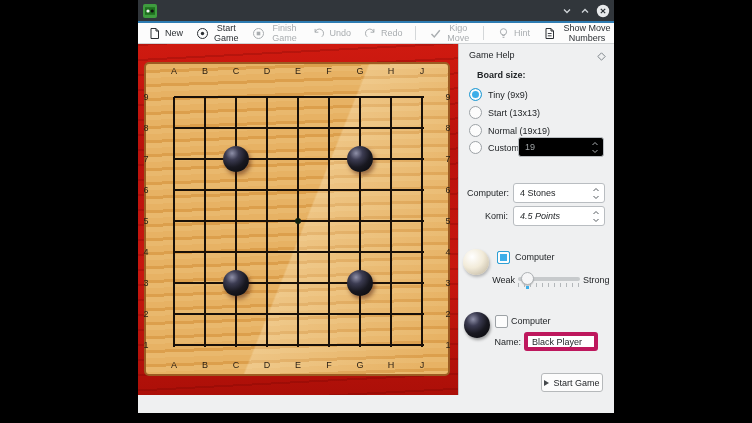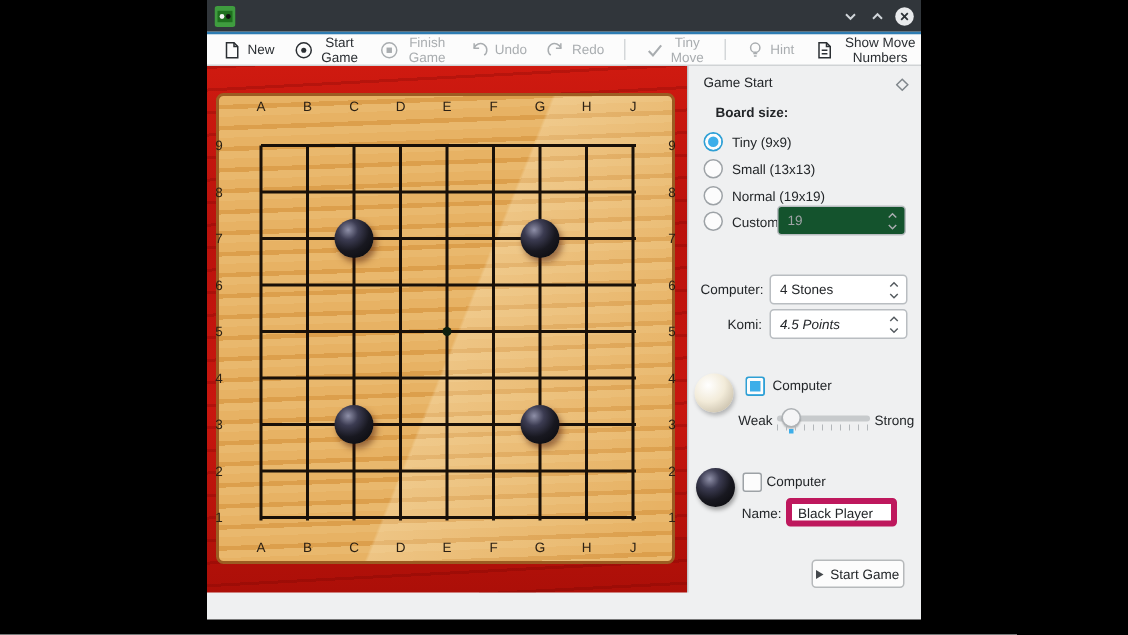--- a/index.html
+++ b/index.html
@@ -149,7 +149,7 @@
       <svg width="13" height="13" viewBox="0 0 13 13" fill="none" stroke="currentColor" stroke-width="1.4">
           <path d="M2.5 7 L5.3 10 L10.8 3.3"></path>
         </svg>
-      <span>Tiny Move</span>
+      <span>Kigo Move</span>
     </div>
     <div class="tb-sep"></div>
     <div class="tb-item">

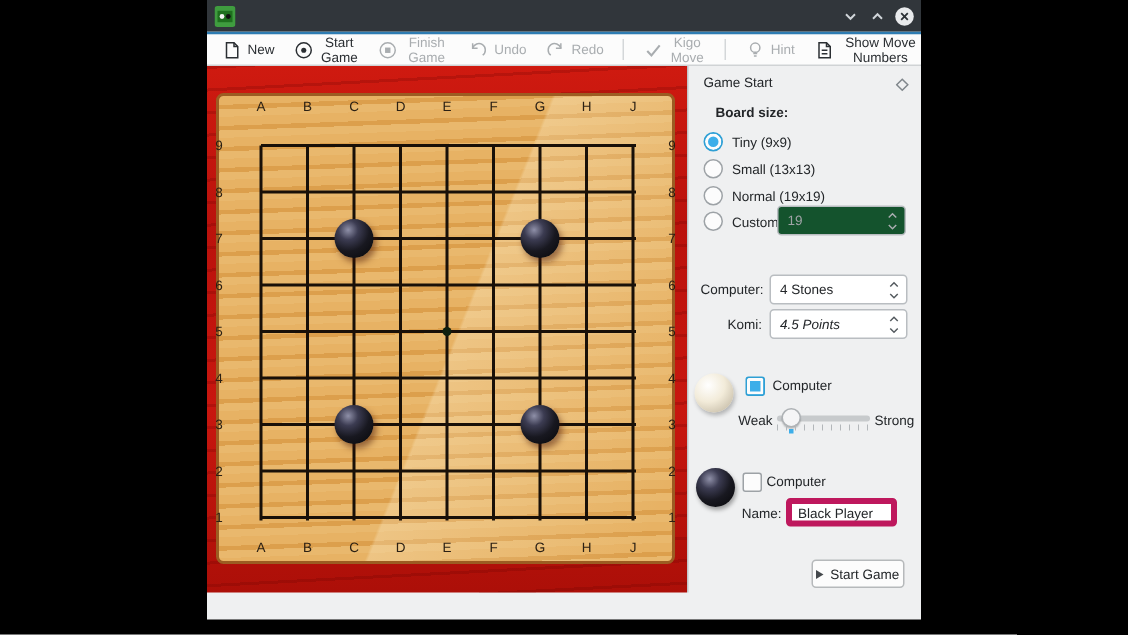--- a/index.html
+++ b/index.html
@@ -237,7 +237,7 @@
     </div>
 
     <div class="panel">
-      <div class="panel-title">Game Start</div>
+      <div class="panel-title">Game Help</div>
       <svg class="float-btn" width="9" height="9" viewBox="0 0 9 9">
           <polygon points="4.5,0.8 8.2,4.5 4.5,8.2 0.8,4.5" fill="none" stroke="#80878c"></polygon>
         </svg>

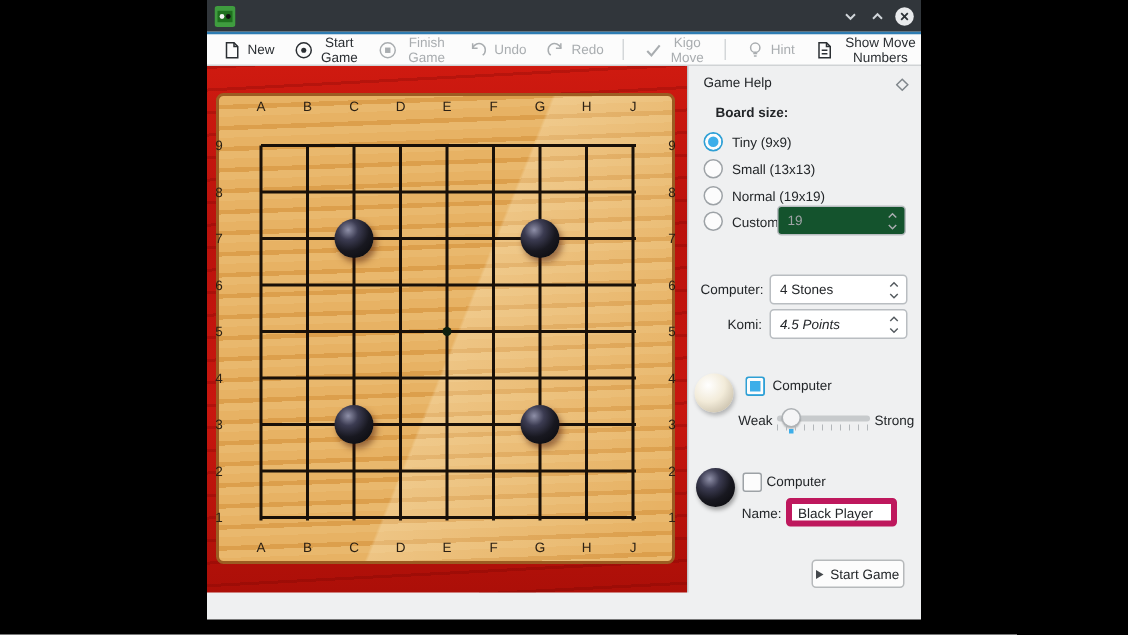--- a/index.html
+++ b/index.html
@@ -248,7 +248,7 @@
       <div class="plabel" style="left:29px;top:46px;">Tiny (9x9)</div>
 
       <div class="radio" style="left:10px;top:62px;"></div>
-      <div class="plabel" style="left:29px;top:64px;">Small (13x13)</div>
+      <div class="plabel" style="left:29px;top:64px;">Start (13x13)</div>
 
       <div class="radio" style="left:10px;top:80px;"></div>
       <div class="plabel" style="left:29px;top:82px;">Normal (19x19)</div>

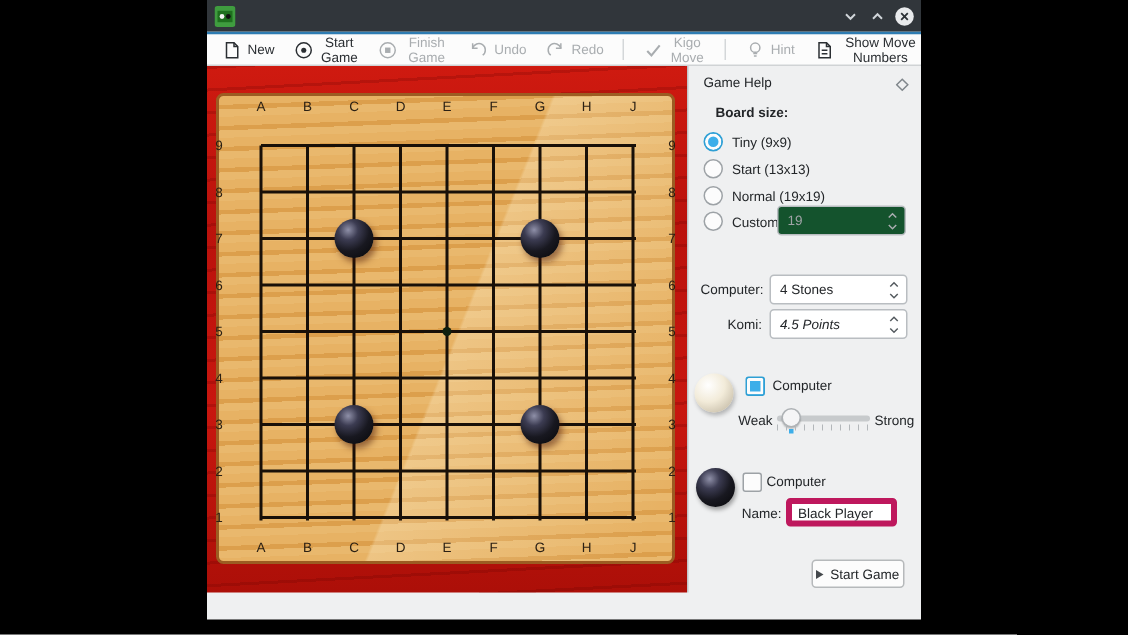--- a/index.html
+++ b/index.html
@@ -59,7 +59,7 @@
   .spinbox{position:absolute;height:20px;background:#fff;border:1px solid #b9bdc1;border-radius:3px;box-sizing:border-box;
     display:flex;align-items:center;padding-left:6px;}
   .spinbox .arrows{position:absolute;right:4px;top:2px;}
-  .spinbox.disabled{color:#a0a4a7;background:#14532d;}
+  .spinbox.disabled{color:#a0a4a7;background:#000000;}
   .textfield{position:absolute;height:19px;background:#fff;border:4px solid #be185d;border-radius:3px;box-sizing:border-box;
     font-family:"Liberation Sans",sans-serif;font-size:9px;color:#232629;padding:0 4px;}
   .sphere{position:absolute;width:26px;height:26px;border-radius:50%;}

